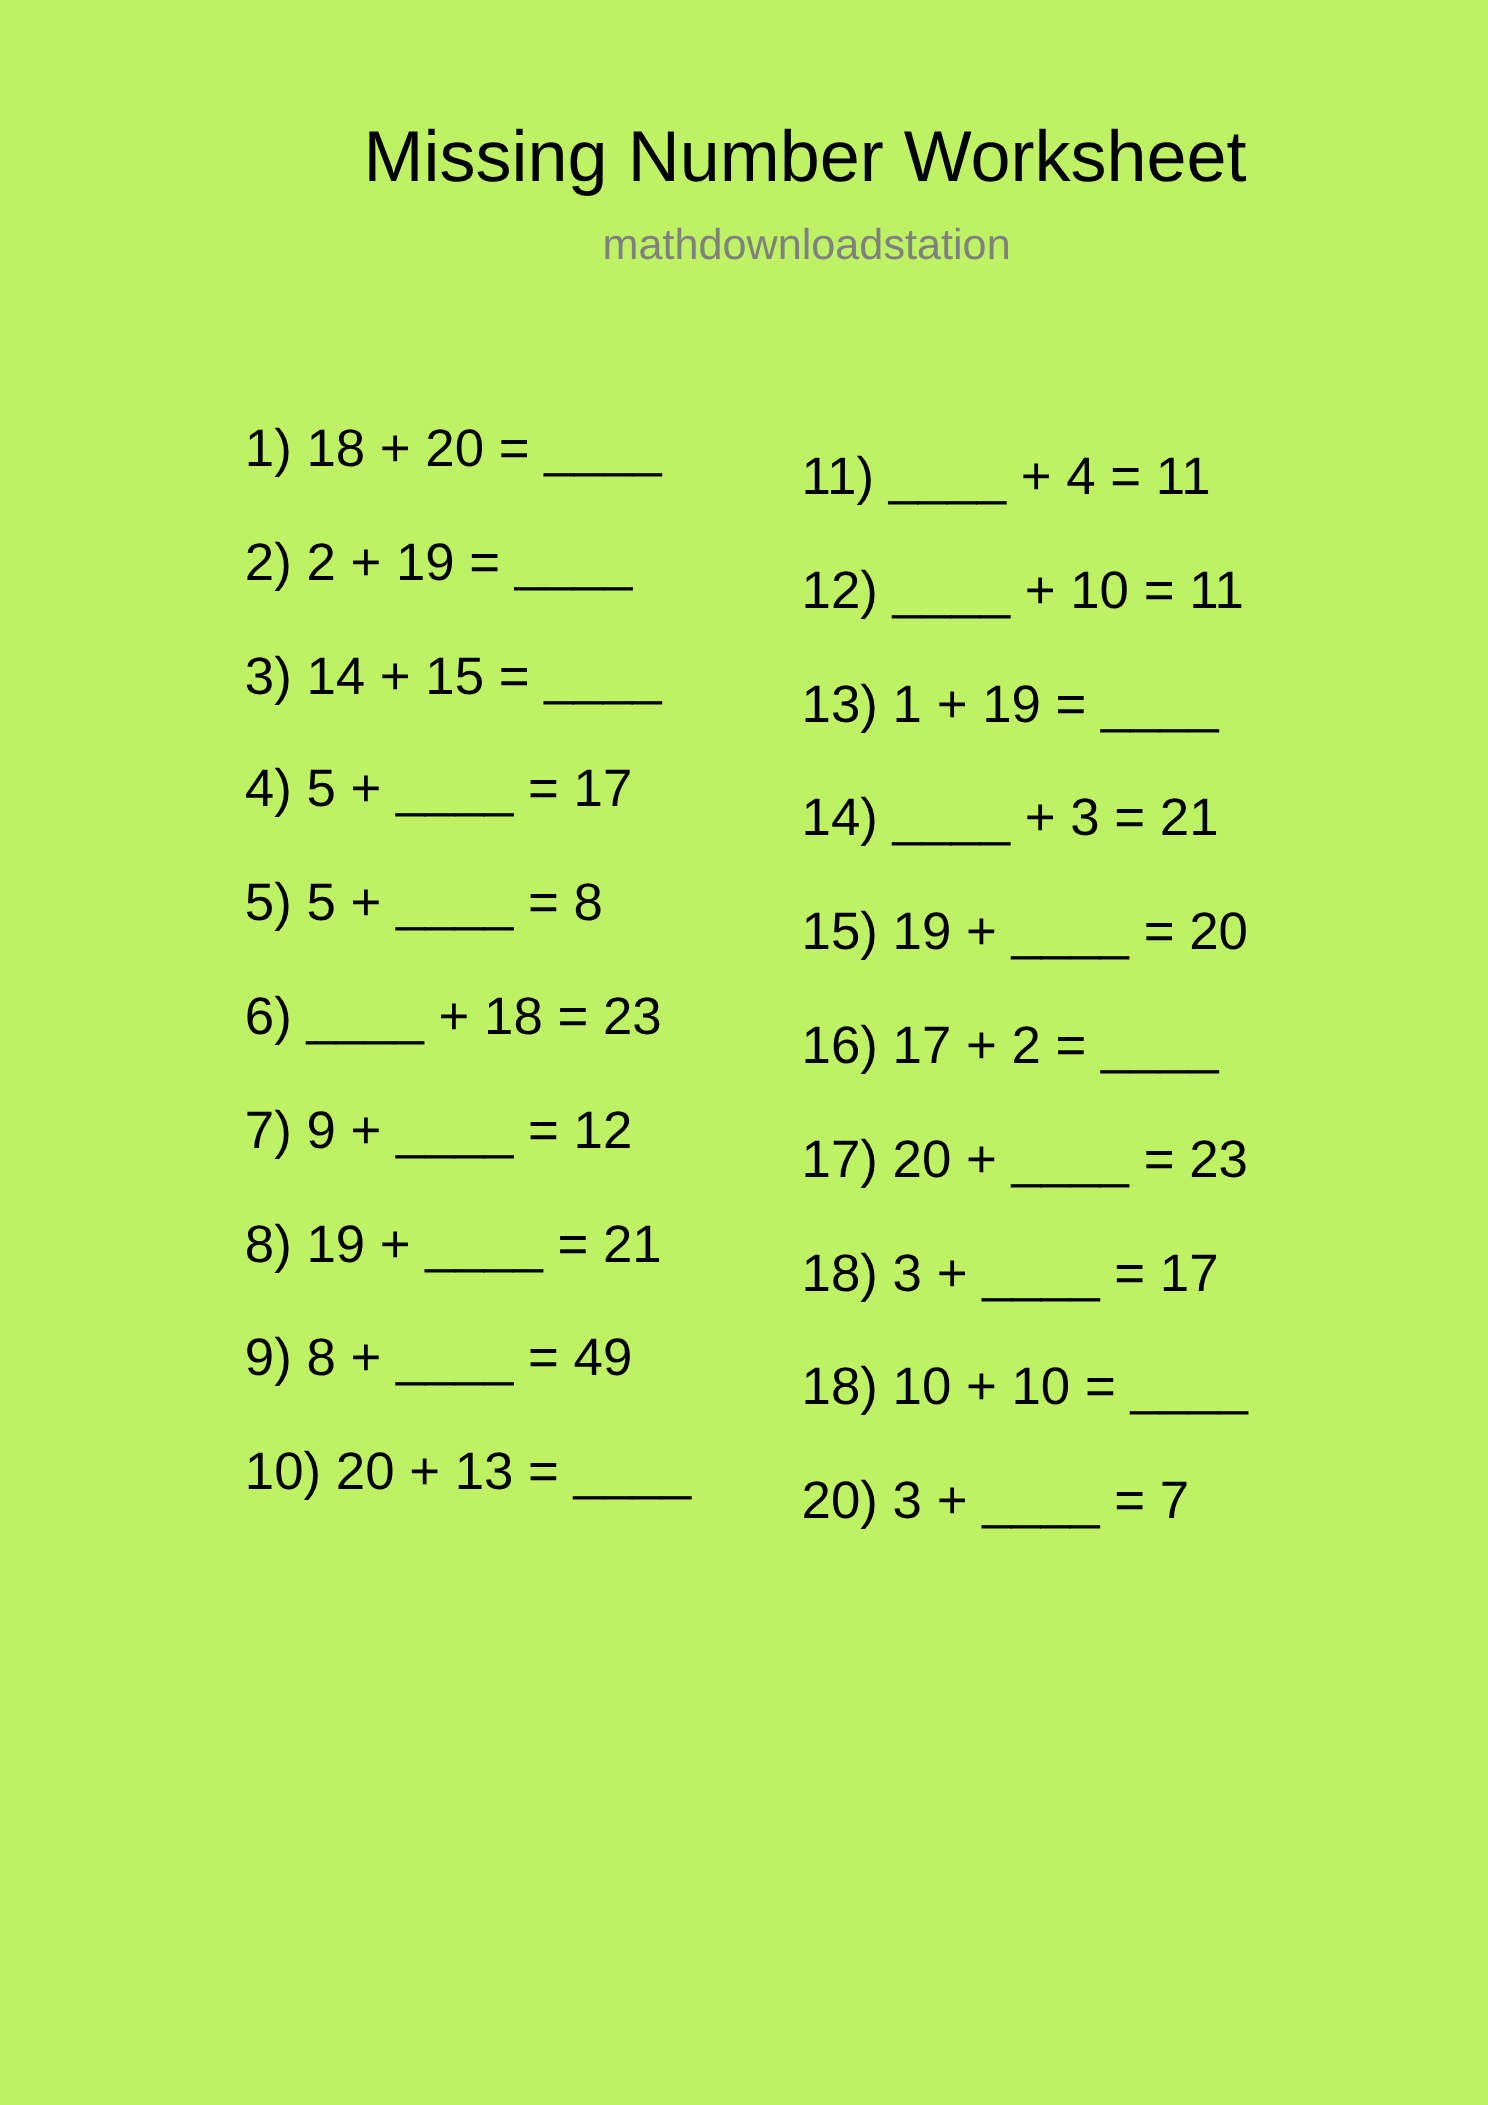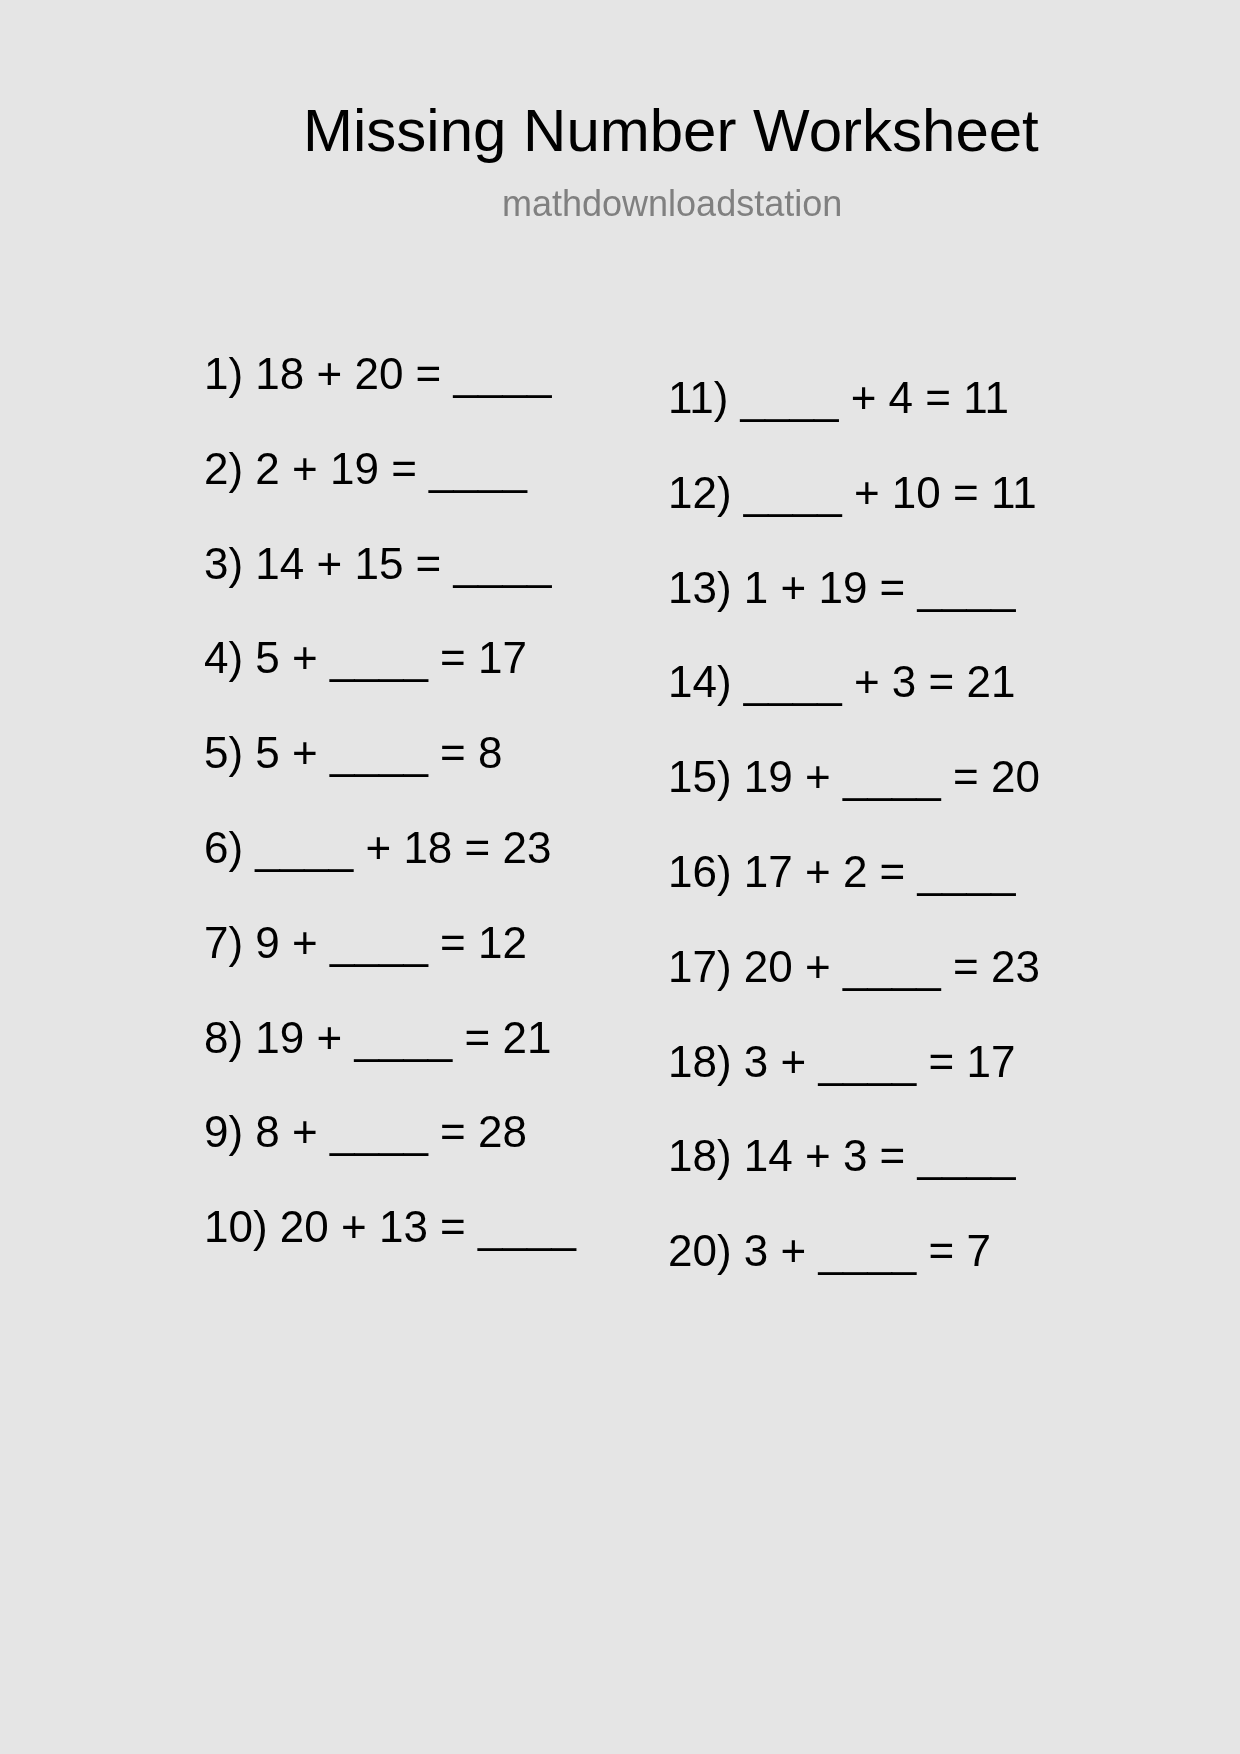--- a/index.html
+++ b/index.html
@@ -20,7 +20,7 @@
       left: 0; top: 0;
       width: 1240px;
       height: 1754px;
-      background: #e5e5e5;
+      background: #bef264;
     }
     .title {
       position: absolute;

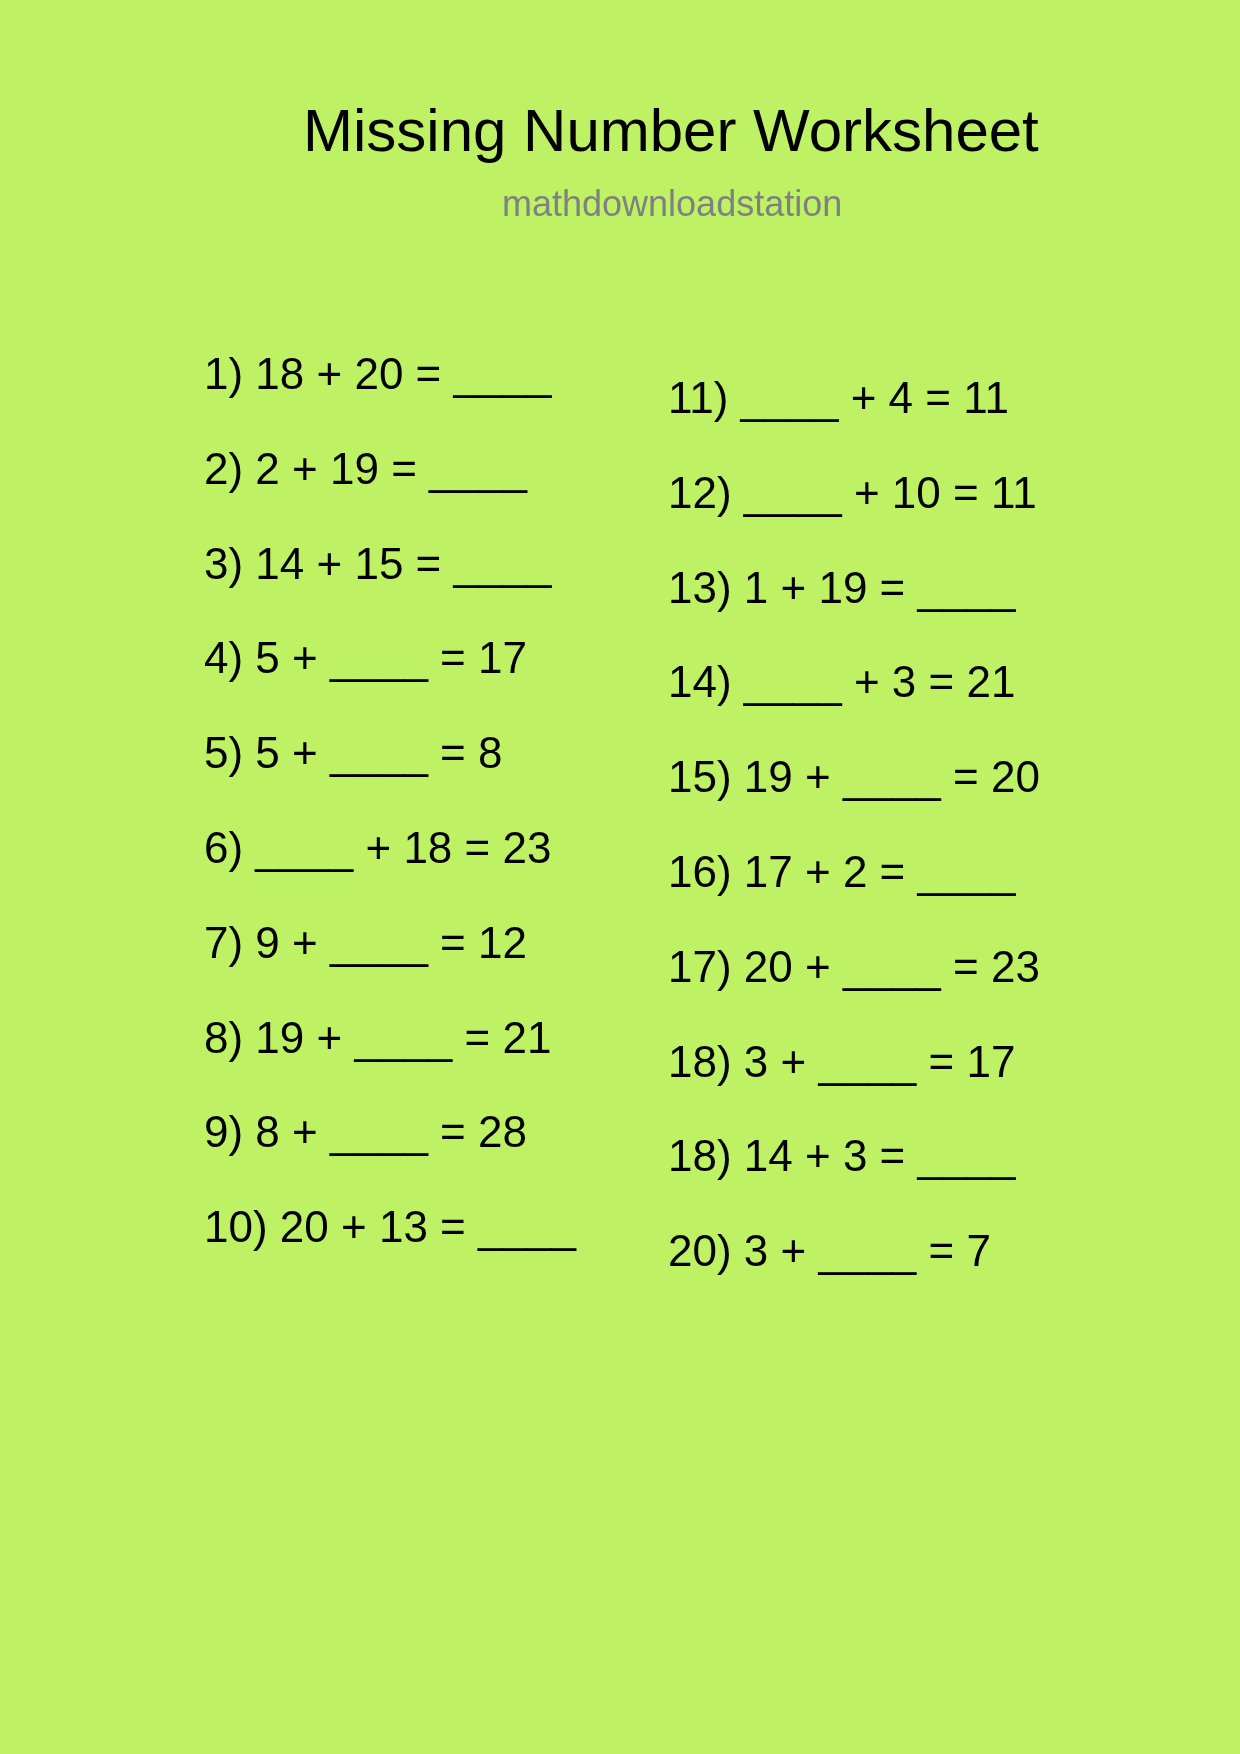--- a/index.html
+++ b/index.html
@@ -79,7 +79,7 @@
     <div class="problem" style="top:826px"><span class="num">6)</span> <span class="eq">____ + 18 = 23</span></div>
     <div class="problem" style="top:921px"><span class="num">7)</span> <span class="eq">9 + ____ = 12</span></div>
     <div class="problem" style="top:1016px"><span class="num">8)</span> <span class="eq">19 + ____ = 21</span></div>
-    <div class="problem" style="top:1110px"><span class="num">9)</span> <span class="eq">8 + ____ = 28</span></div>
+    <div class="problem" style="top:1110px"><span class="num">9)</span> <span class="eq">8 + ____ = 49</span></div>
     <div class="problem" style="top:1205px"><span class="num">10)</span> <span class="eq">20 + 13 = ____</span></div>
   </div>
 

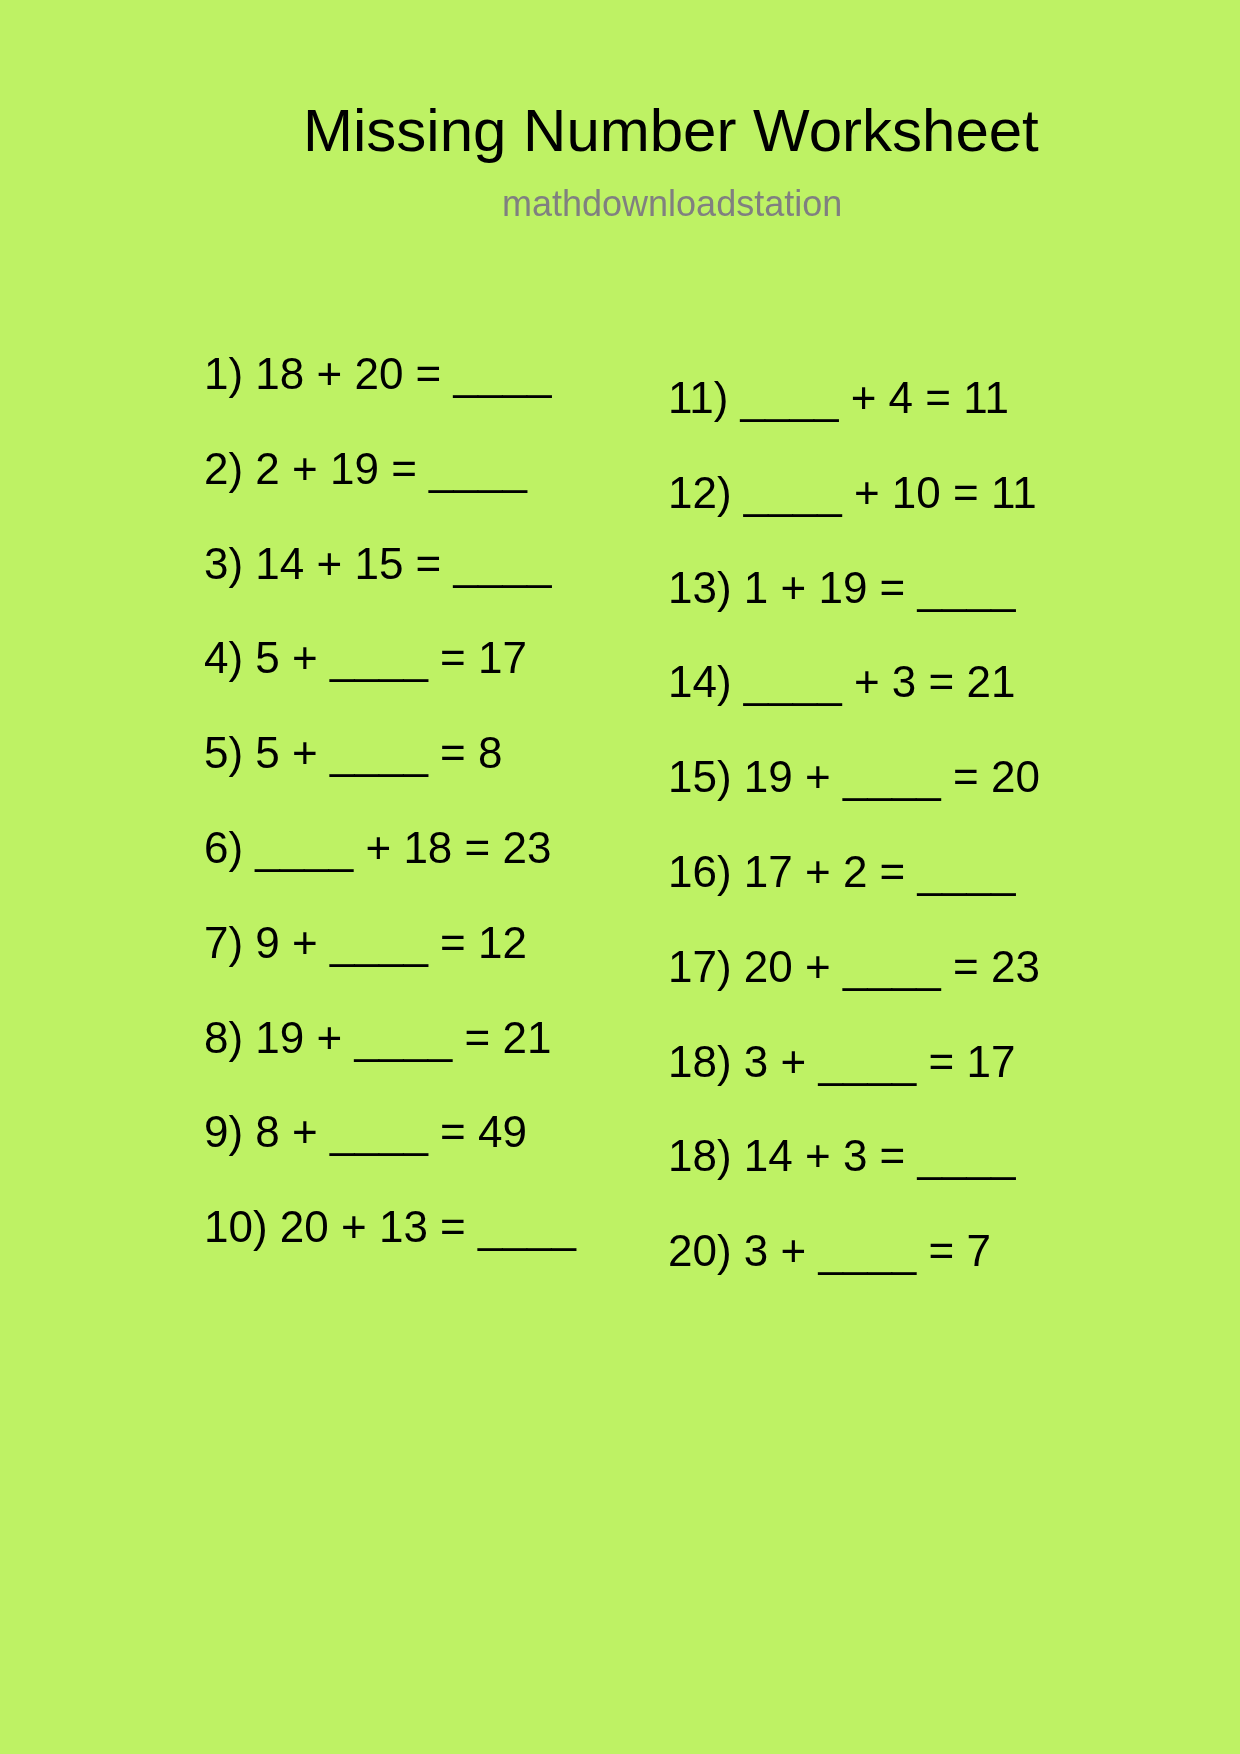--- a/index.html
+++ b/index.html
@@ -92,7 +92,7 @@
     <div class="problem" style="top:826px"><span class="num">16)</span> <span class="eq">17 + 2 = ____</span></div>
     <div class="problem" style="top:921px"><span class="num">17)</span> <span class="eq">20 + ____ = 23</span></div>
     <div class="problem" style="top:1016px"><span class="num">18)</span> <span class="eq">3 + ____ = 17</span></div>
-    <div class="problem" style="top:1110px"><span class="num">18)</span> <span class="eq">14 + 3 = ____</span></div>
+    <div class="problem" style="top:1110px"><span class="num">18)</span> <span class="eq">10 + 10 = ____</span></div>
     <div class="problem" style="top:1205px"><span class="num">20)</span> <span class="eq">3 + ____ = 7</span></div>
   </div>
 

